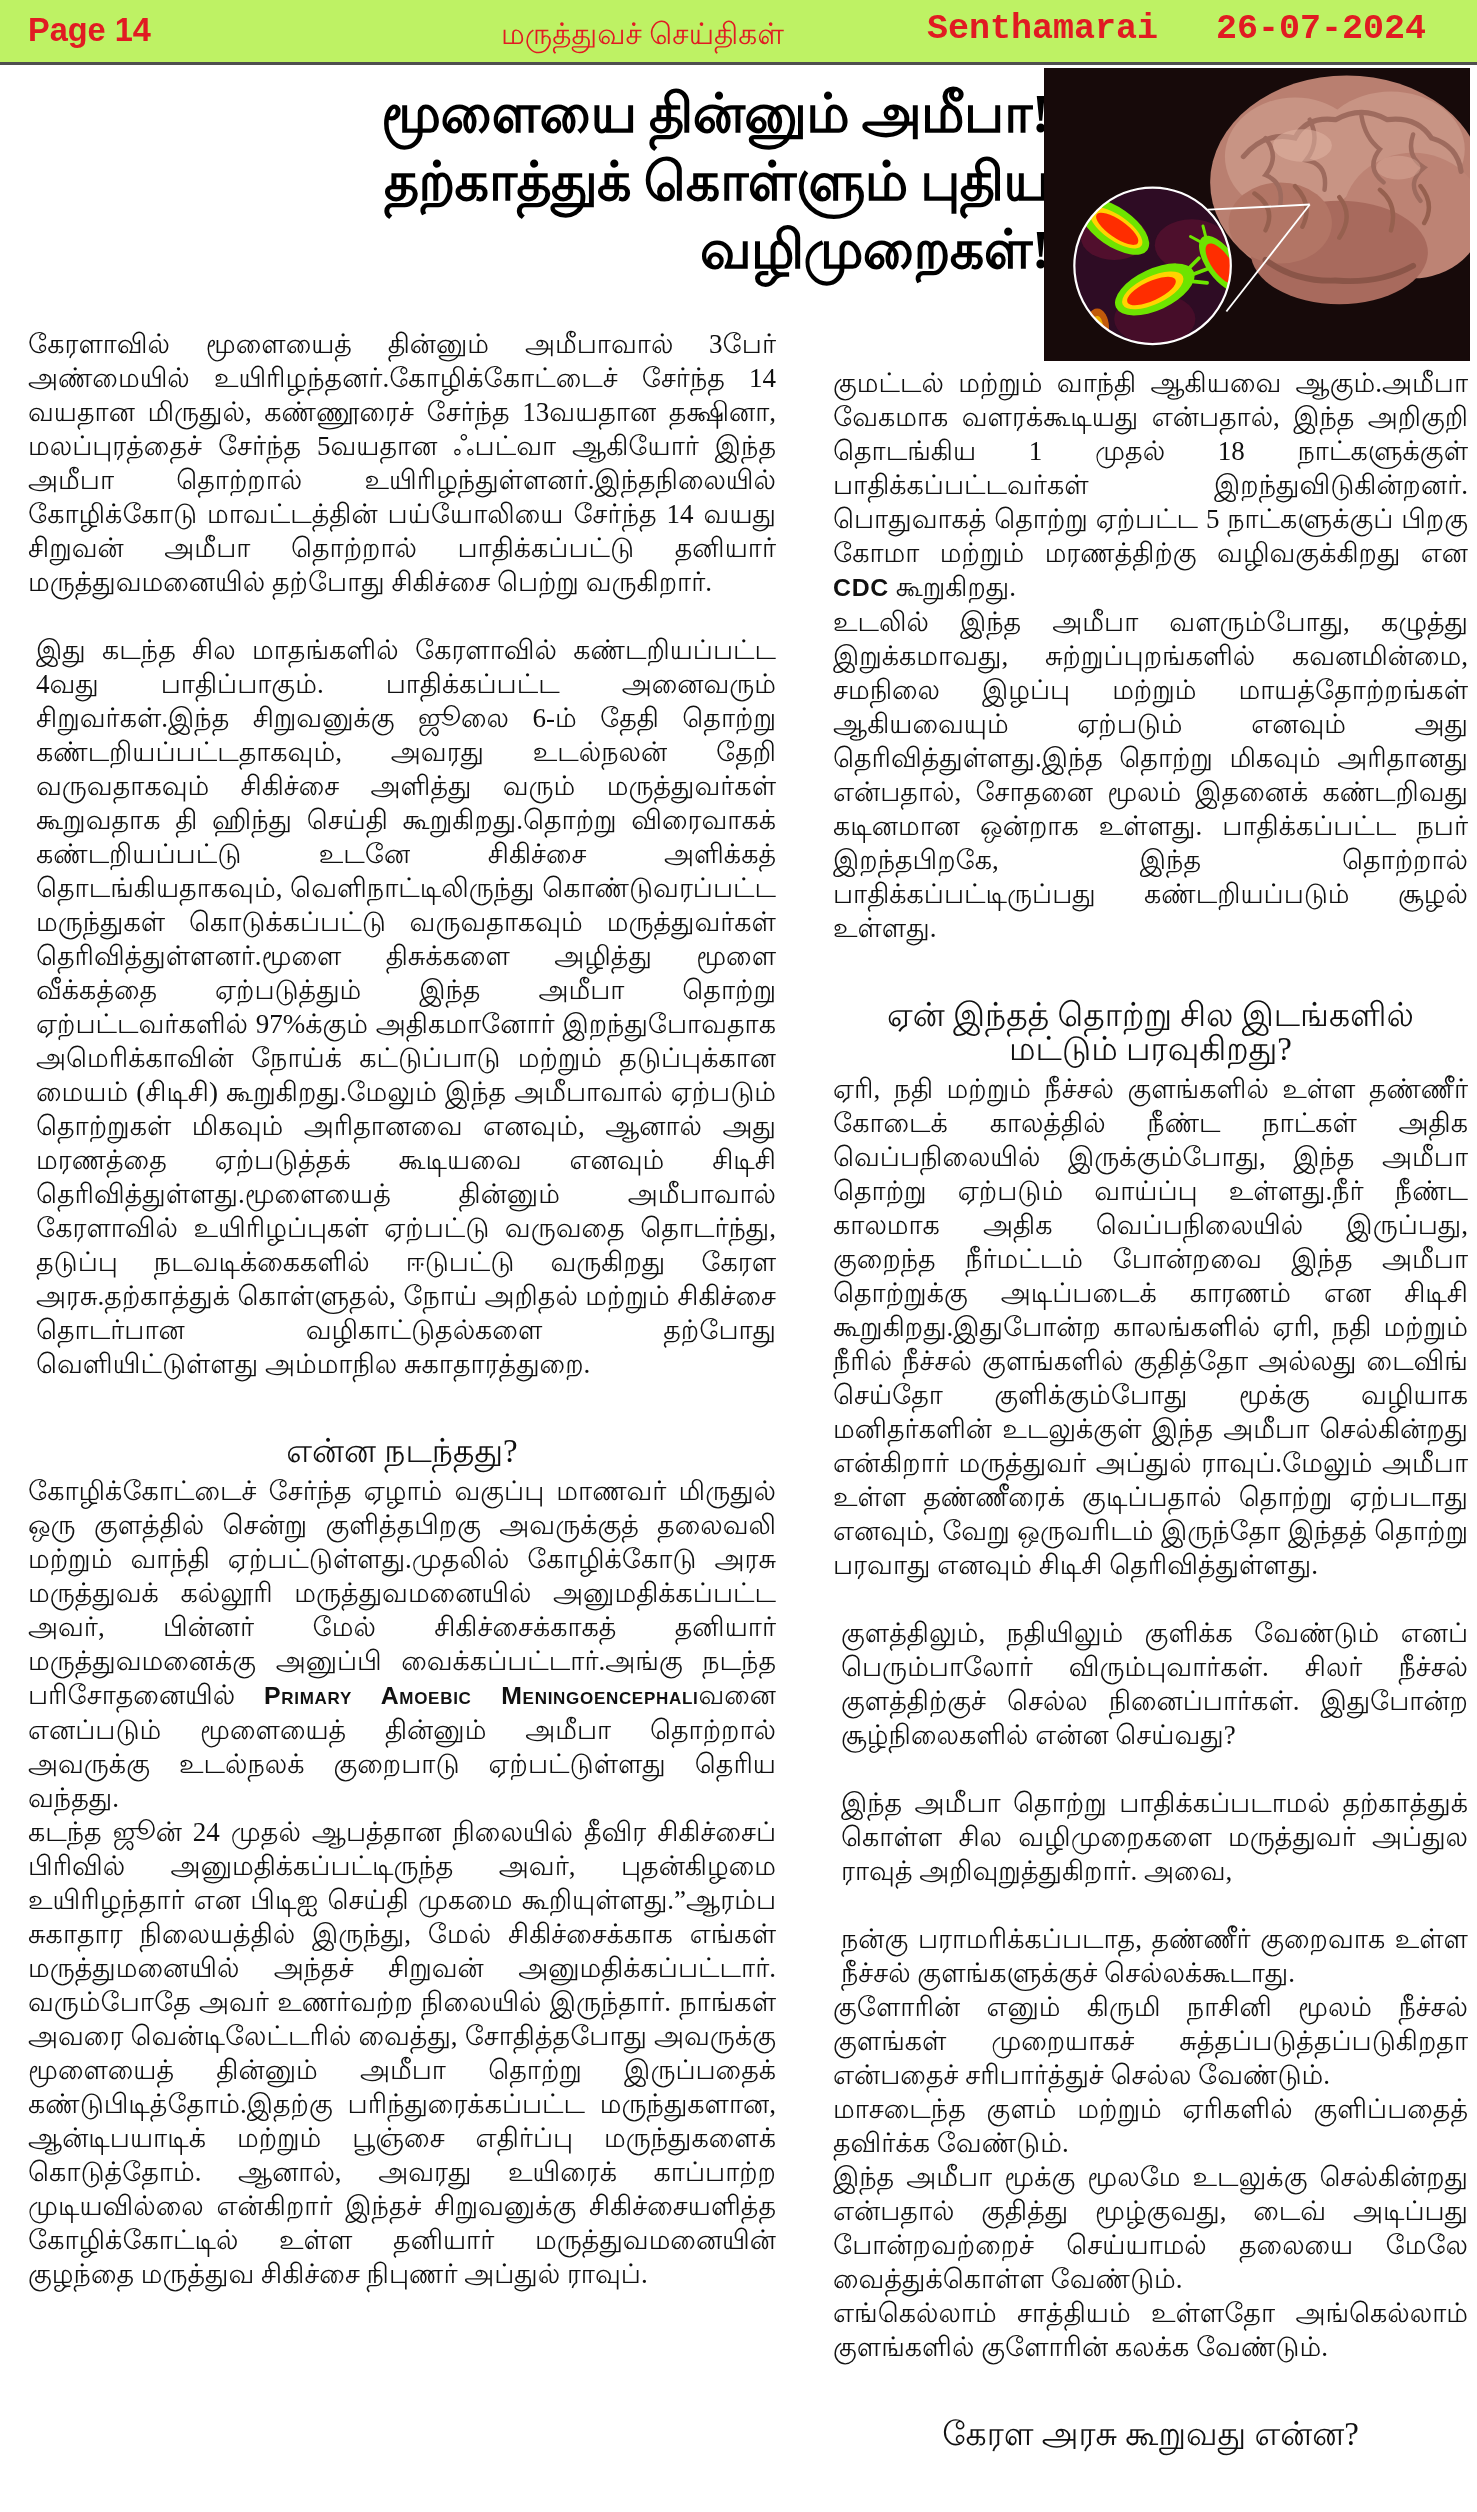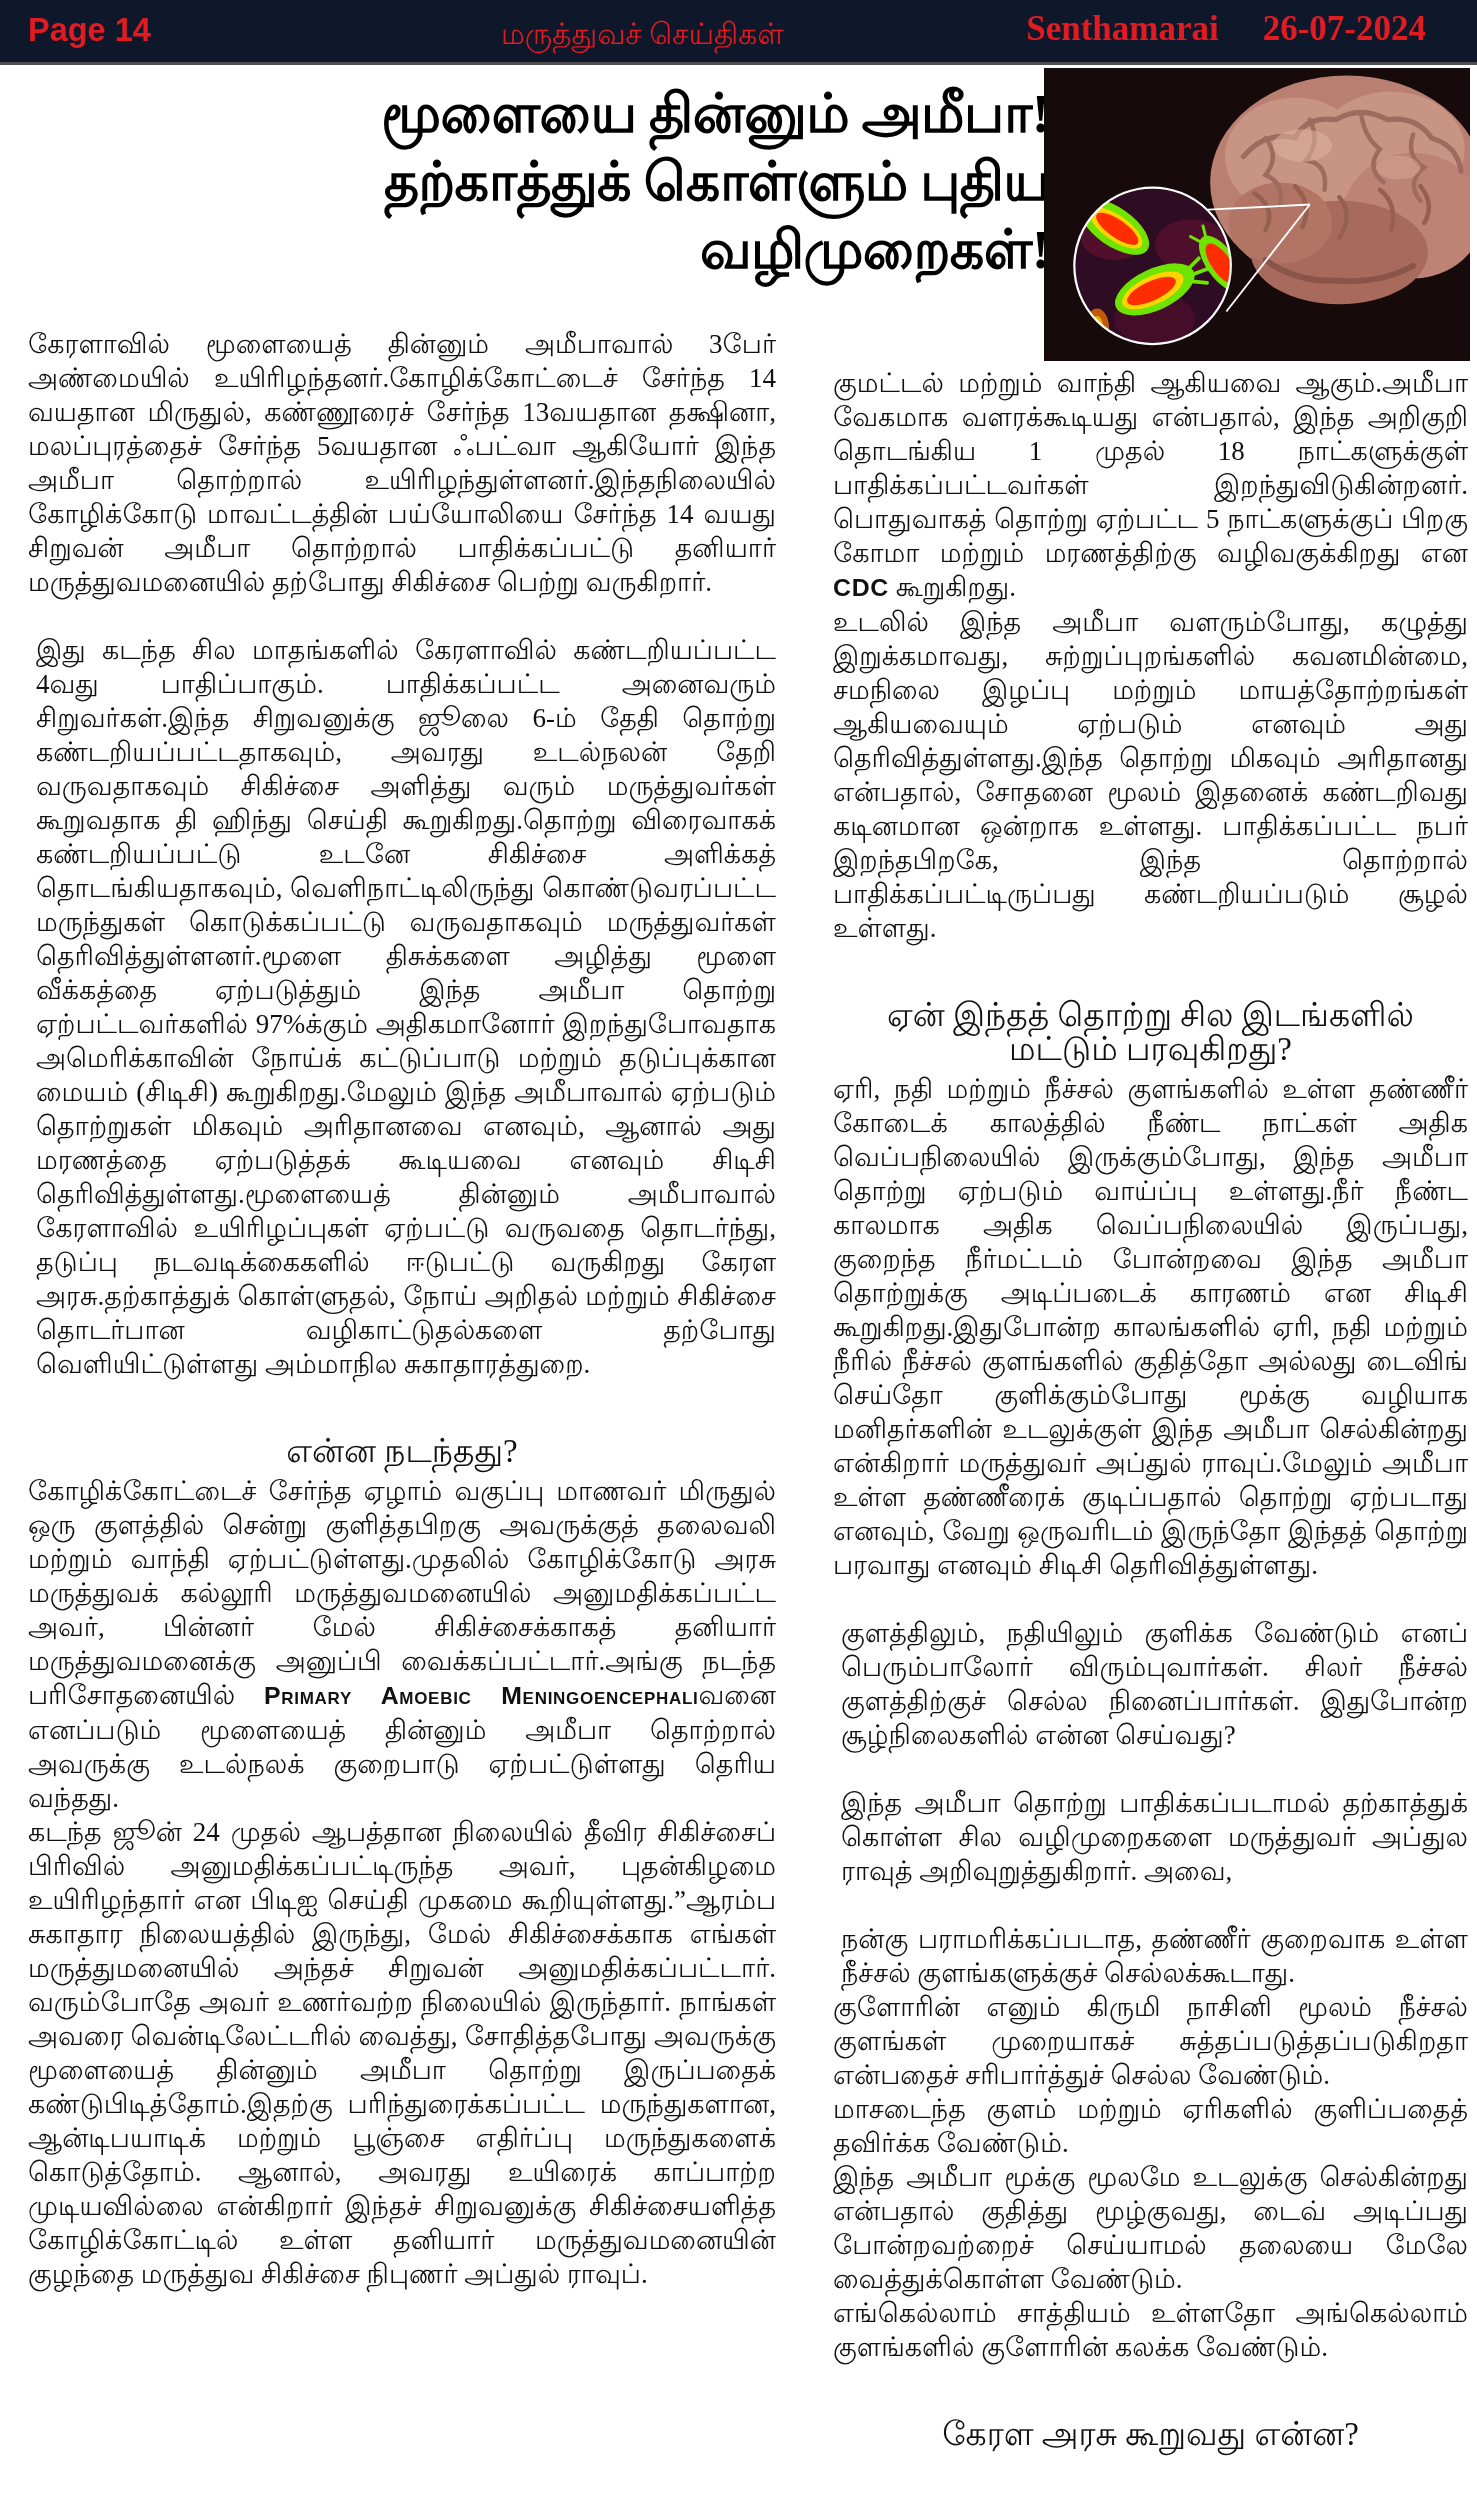--- a/index.html
+++ b/index.html
@@ -19,7 +19,7 @@
   
   .header{
     position:absolute;top:0;left:0;width:1478px;height:65px;
-    background:#0f172a;border-bottom:3px solid #4f4f4f;
+    background:#bef264;border-bottom:3px solid #4f4f4f;
   }
   .page-num{
     position:absolute;left:28px;top:11.8px;

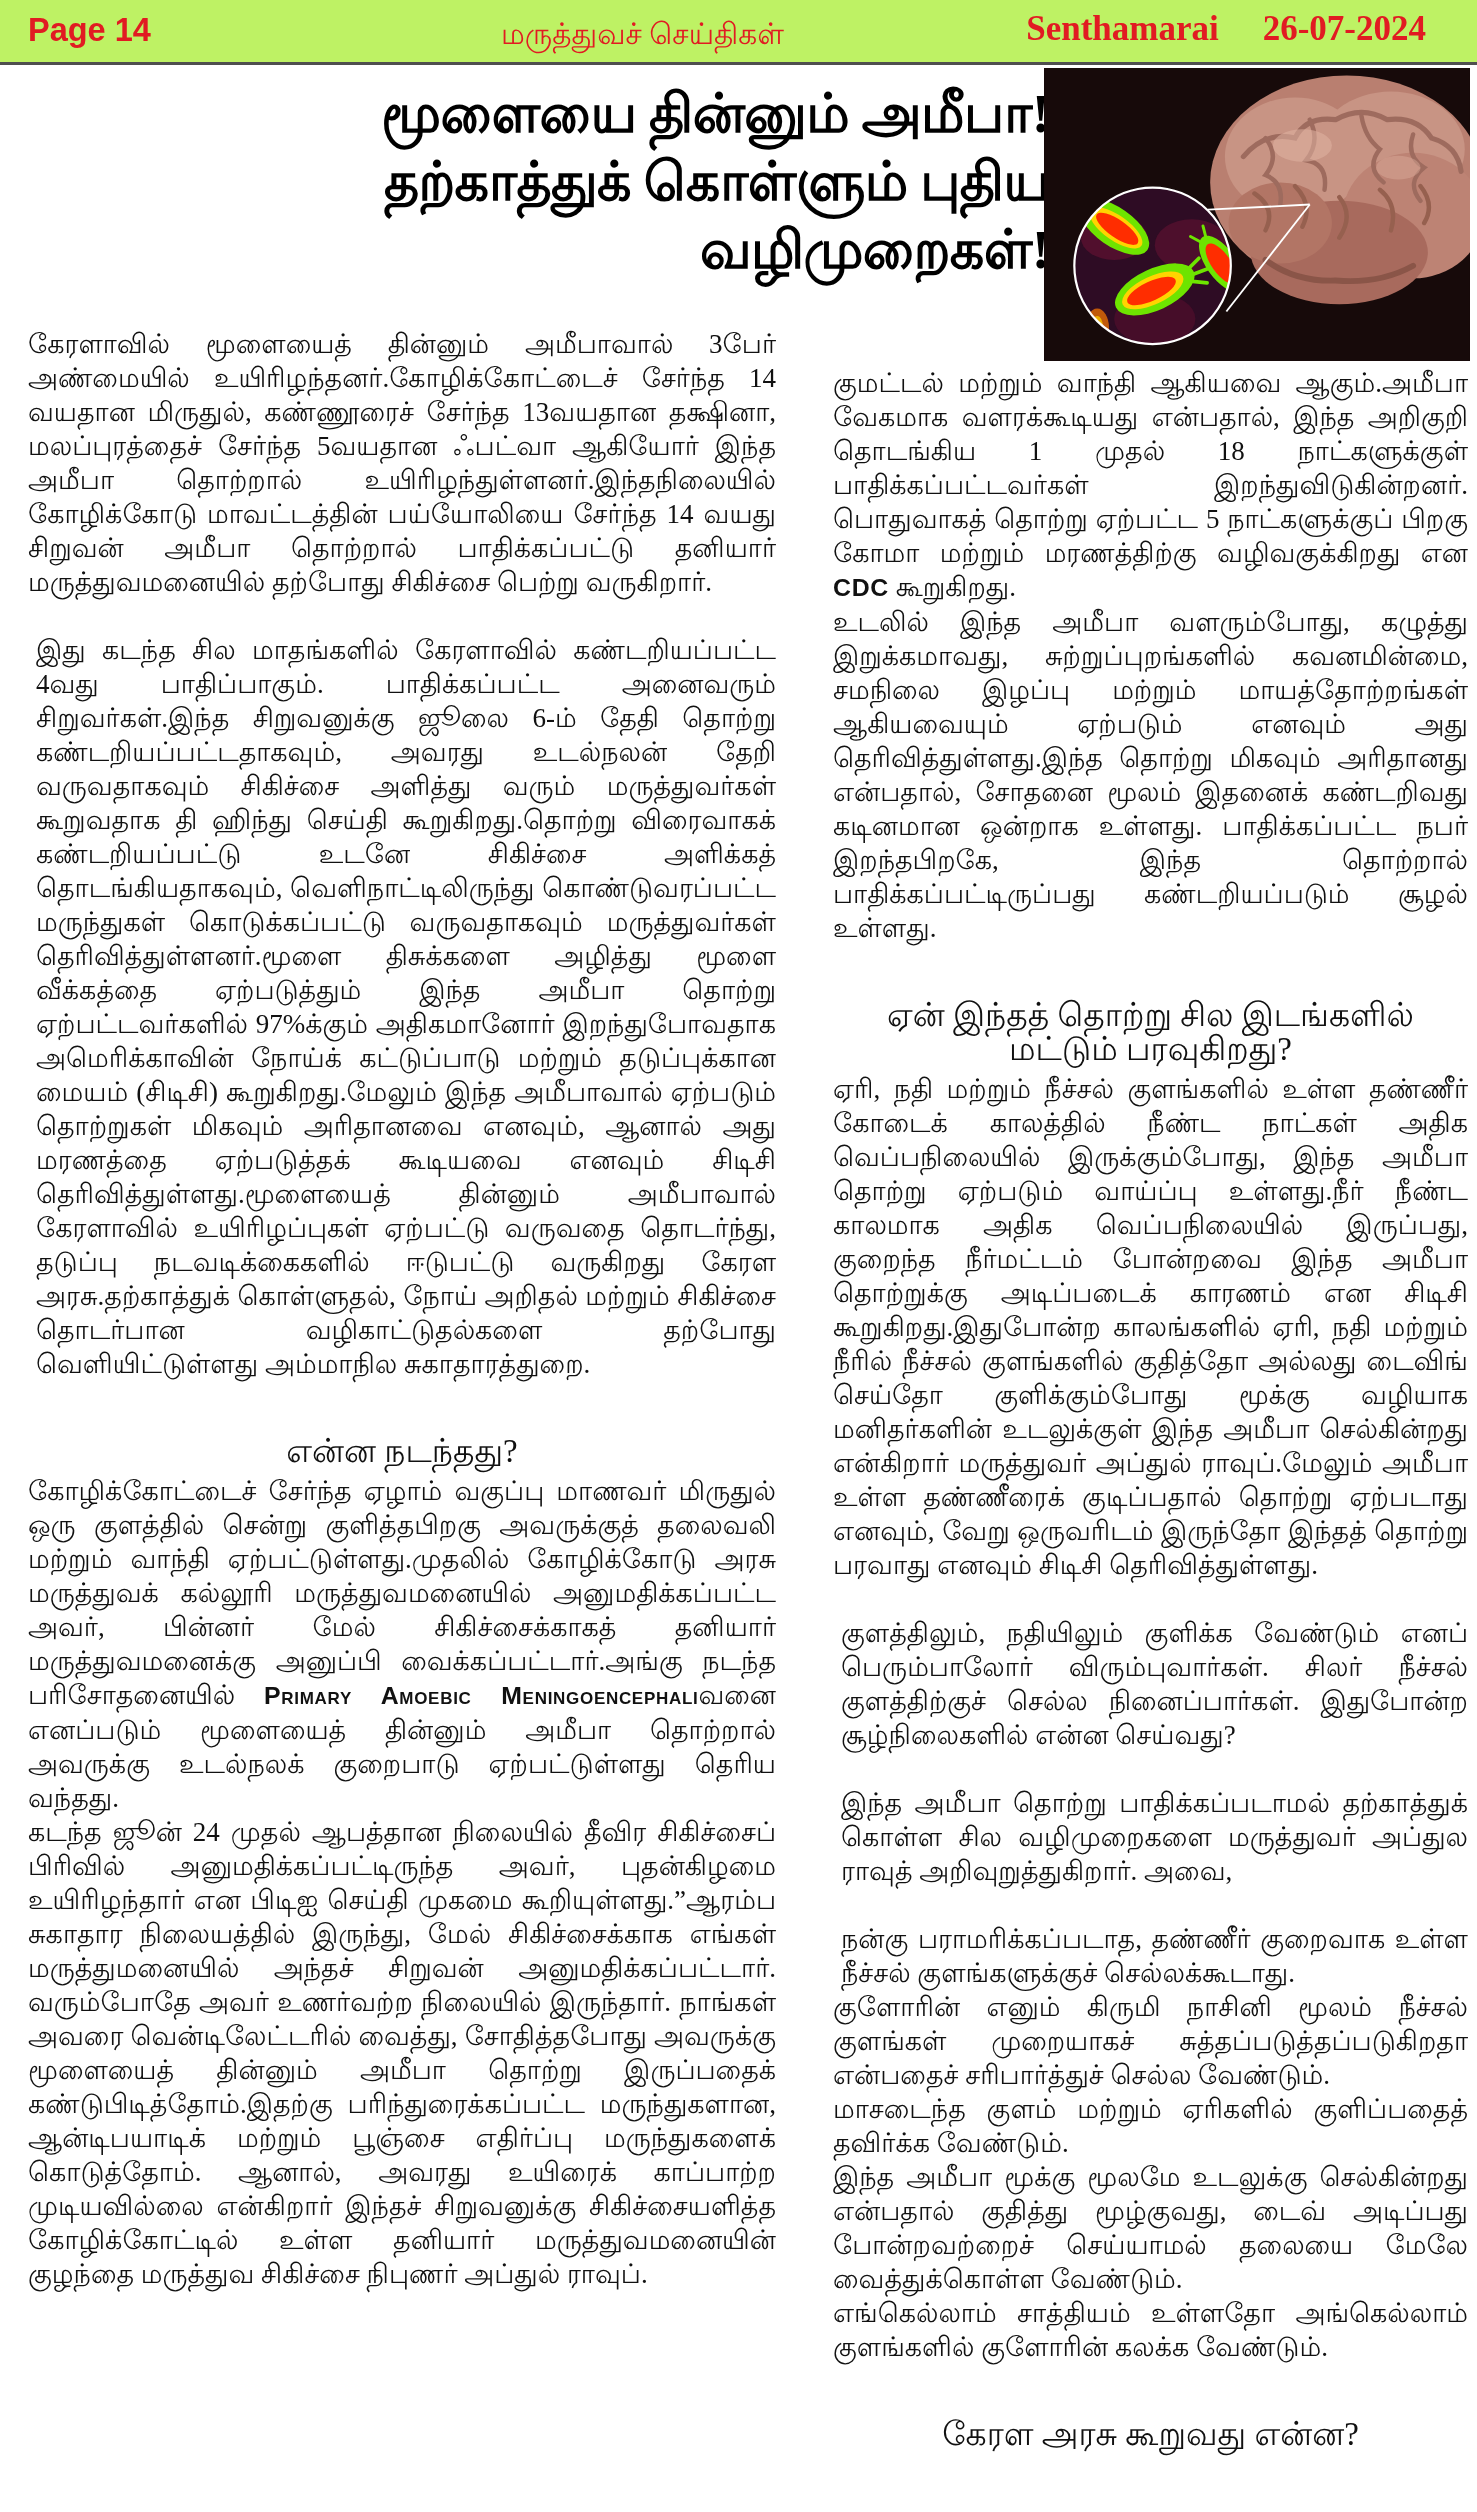--- a/index.html
+++ b/index.html
@@ -32,9 +32,9 @@
   }
   .masthead{
     position:absolute;right:52px;top:8.9px;
-    font-family:Liberation Serif, serif;
+    font-family:Liberation Mono, monospace;
     font-weight:bold;font-size:35px;color:var(--red);
-    display:flex;gap:44px;
+    display:flex;gap:58px;
   }
   
   .headline{

